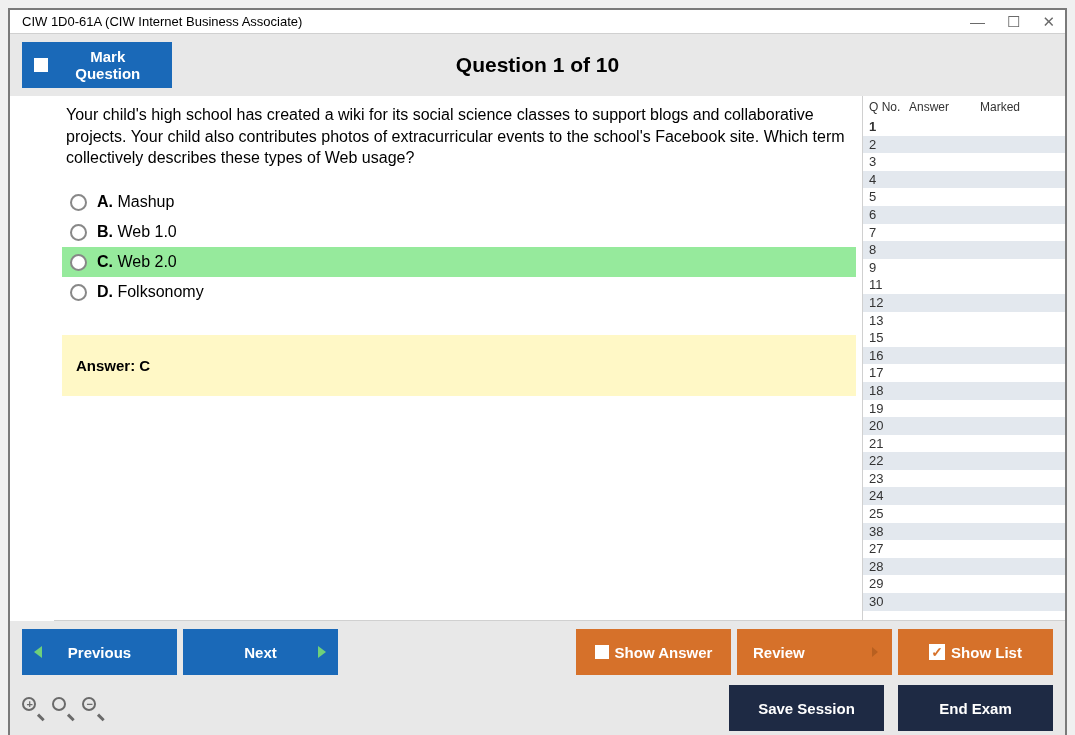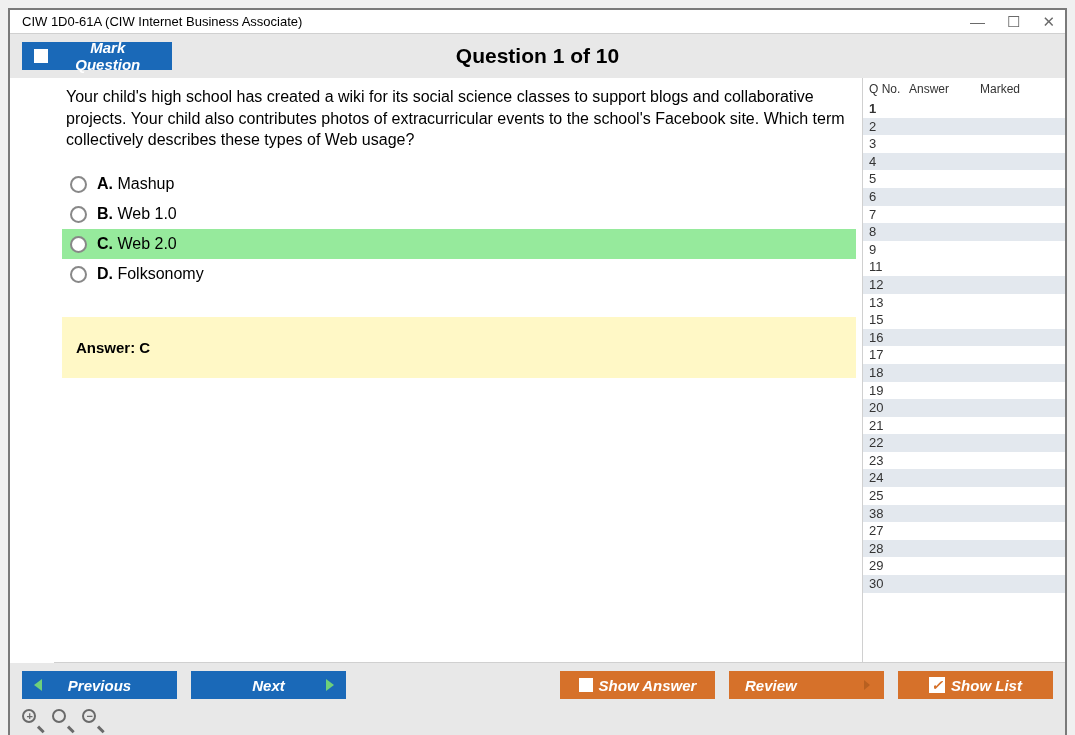--- a/index.html
+++ b/index.html
@@ -57,8 +57,7 @@
     border: none;
     cursor: pointer;
     padding: 8px 14px;
-    height: 28px;
-    font-style: italic;
+    height: 46px;
   }
   .btn-blue { background: #1a69b8; }
   .btn-orange { background: #d6712a; }

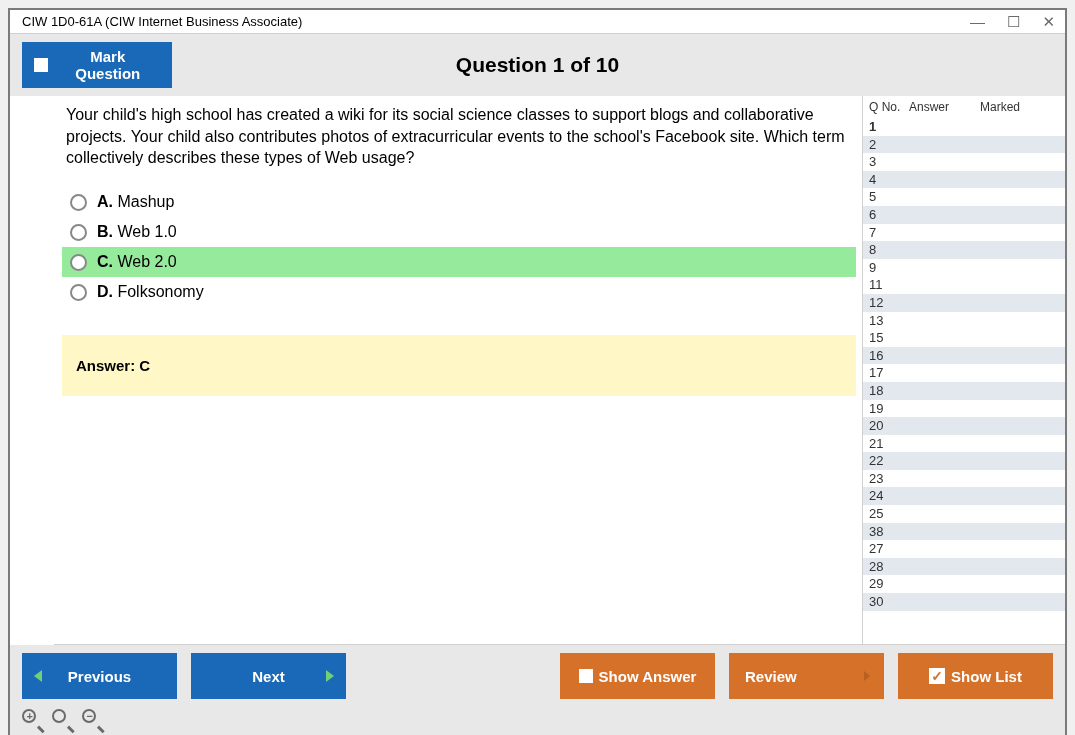--- a/index.html
+++ b/index.html
@@ -162,7 +162,7 @@
   .bottom-row1 {
     display: flex;
     align-items: center;
-    gap: 14px;
+    gap: 6px;
   }
   .bottom-row2 {
     display: flex;

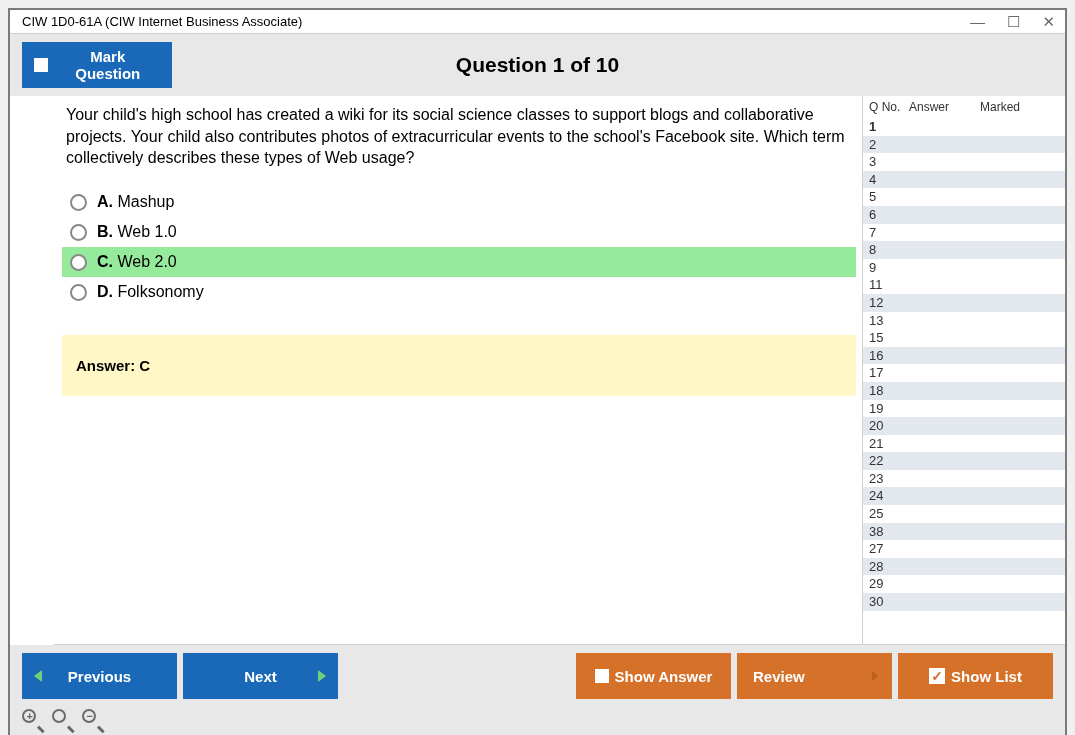--- a/index.html
+++ b/index.html
@@ -467,6 +467,14 @@
             <span class="pm">−</span>
           </span>
       </div>
+      <div style="display:flex; gap:14px;">
+        <button class="btn btn-dark action-btn">
+          <span>Save Session</span>
+        </button>
+        <button class="btn btn-dark action-btn">
+          <span>End Exam</span>
+        </button>
+      </div>
     </div>
   </div>
 </div>

